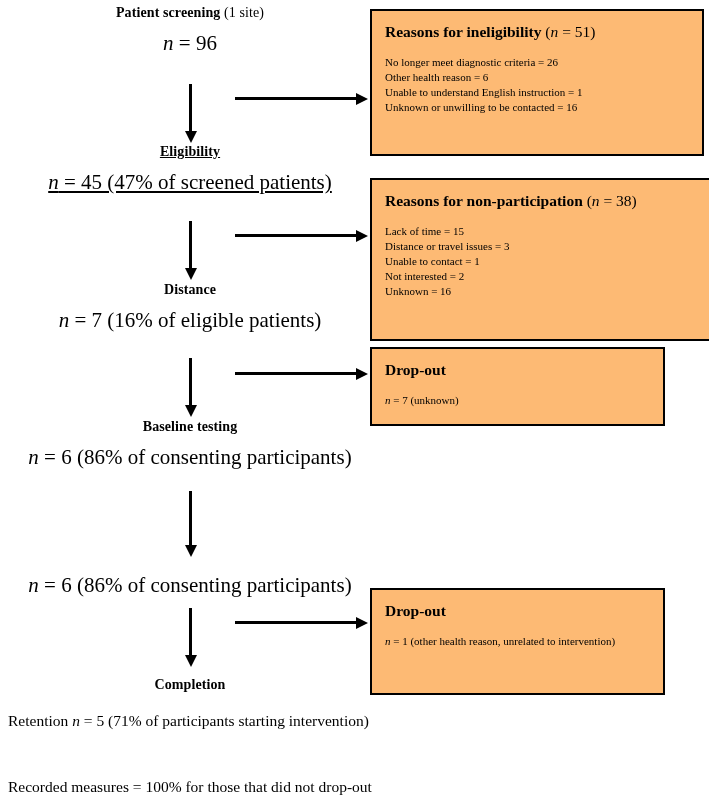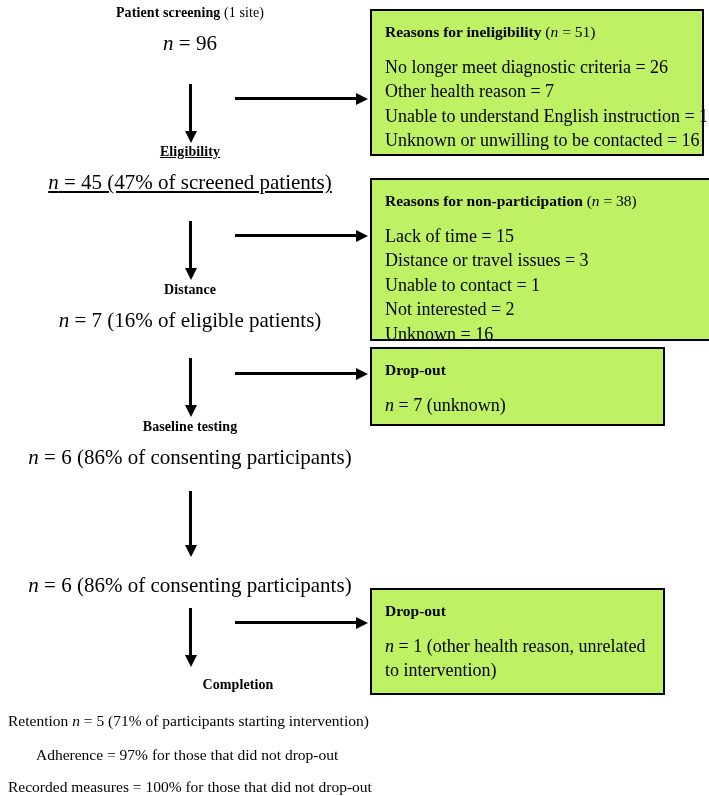--- a/index.html
+++ b/index.html
@@ -82,7 +82,7 @@
   .box {
     position: absolute;
     border: 2.2px solid #000;
-    background: #bef264;
+    background: #fdba74;
     box-sizing: border-box;
     padding: 12px 13px 14px 13px;
   }

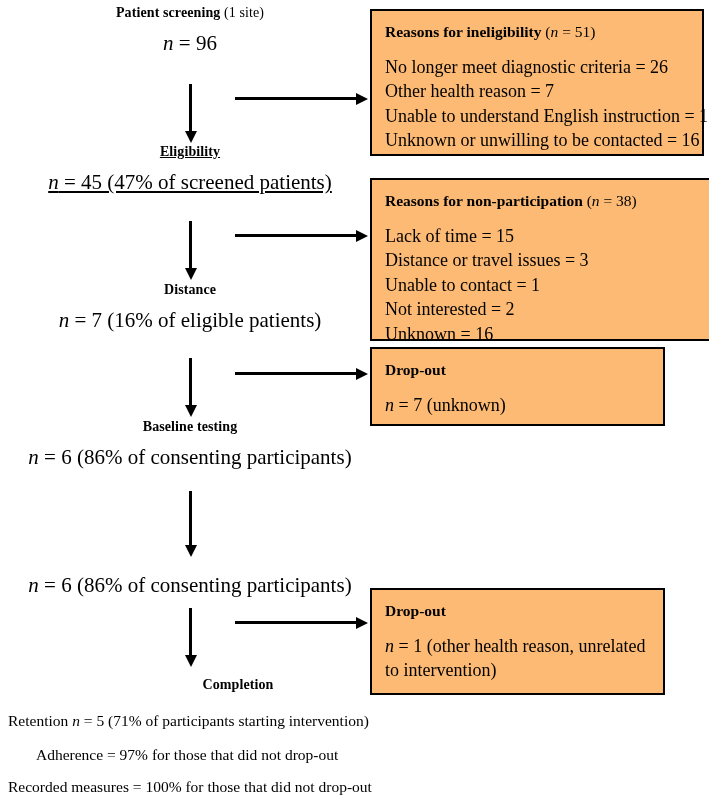--- a/index.html
+++ b/index.html
@@ -94,7 +94,7 @@
   }
   .box-title .reg { font-weight: normal; }
   .box-line {
-    font-size: 18px;
+    font-size: 11px;
     line-height: 1.36;
     white-space: nowrap;
   }

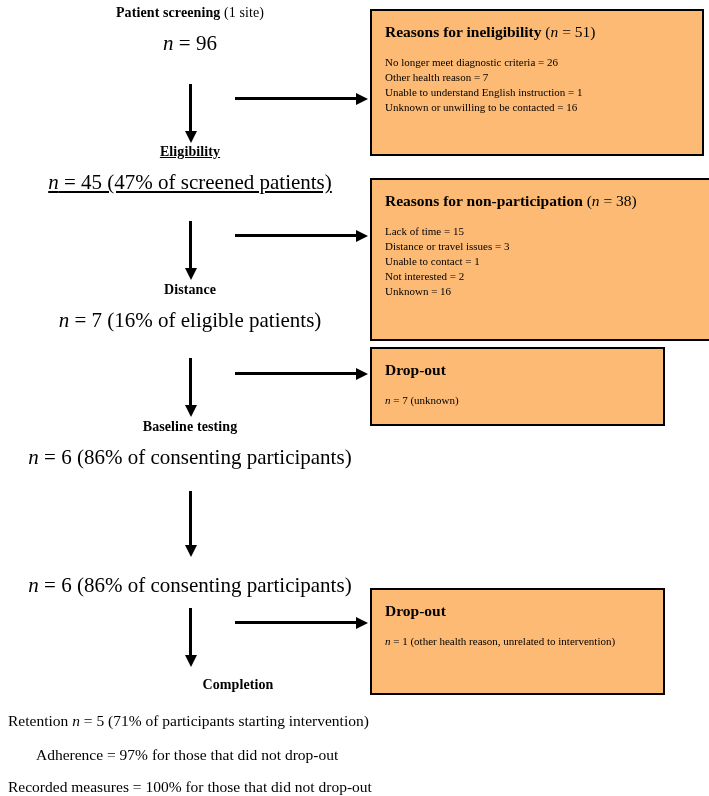--- a/index.html
+++ b/index.html
@@ -157,7 +157,7 @@
   <div class="box" style="left:370px; top:9px; width:334px; height:147px;">
     <div class="box-title"><span>Reasons for ineligibility</span><span class="reg"> (</span><i class="v reg">n</i><span class="reg"> = 51)</span></div>
     <div class="box-line">No longer meet diagnostic criteria = 26</div>
-    <div class="box-line">Other health reason = 7</div>
+    <div class="box-line">Other health reason = 6</div>
     <div class="box-line">Unable to understand English instruction = 1</div>
     <div class="box-line">Unknown or unwilling to be contacted = 16</div>
   </div>

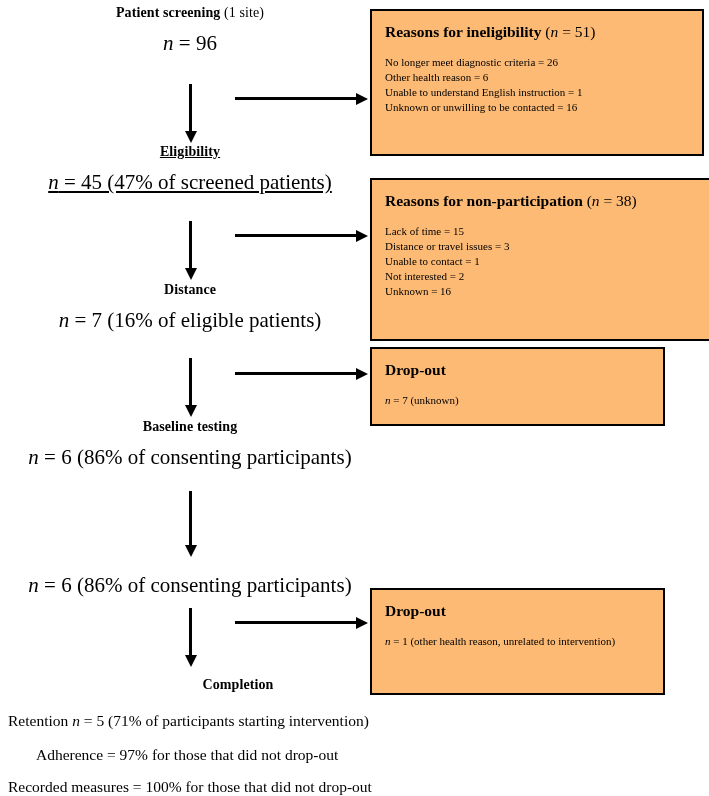--- a/index.html
+++ b/index.html
@@ -150,7 +150,7 @@
   <div class="v-arrow" style="left:189px; top:608px; height:48px;"></div>
   <div class="h-arrow" style="left:235px; top:621px; width:122px;"></div>
 
-  <div class="flow-node" style="top:678px;padding-left:48px;">
+  <div class="flow-node" style="top:678px;">
     <div class="flow-title"><span>Completion</span><span class="reg"></span></div>
   </div>
 

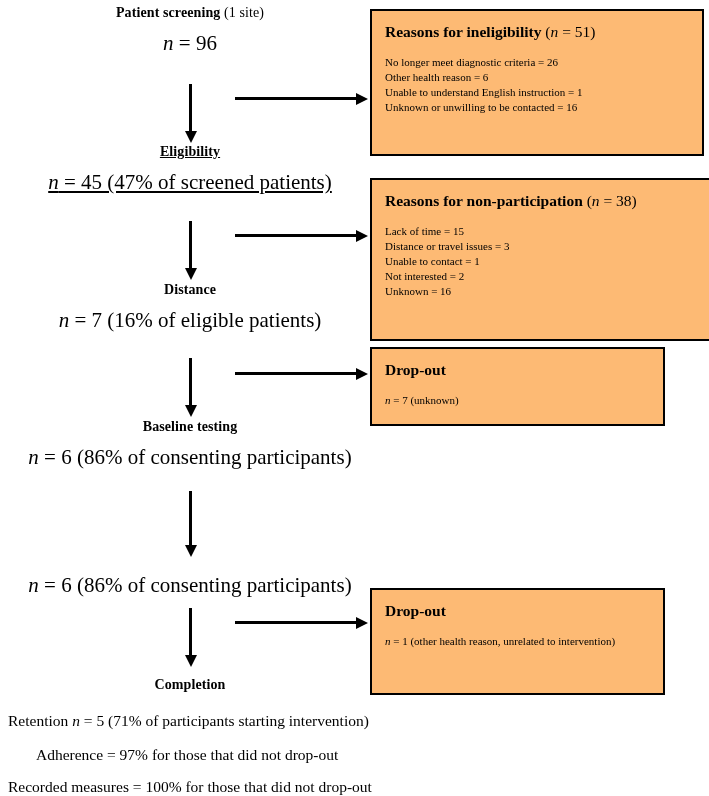--- a/index.html
+++ b/index.html
@@ -183,7 +183,6 @@
 
   <div class="summary-line" style="left:8px; top:712px;"><span>Retention </span><i class="v">n</i><span> = 5 (71% of participants starting intervention)</span></div>
 
-  <div class="summary-line" style="left:36px; top:746px;"><span>Adherence = 97% for those that did not drop-out</span></div>
 
   <div class="summary-line" style="left:8px; top:778px;"><span>Recorded measures = 100% for those that did not drop-out</span></div>
 

